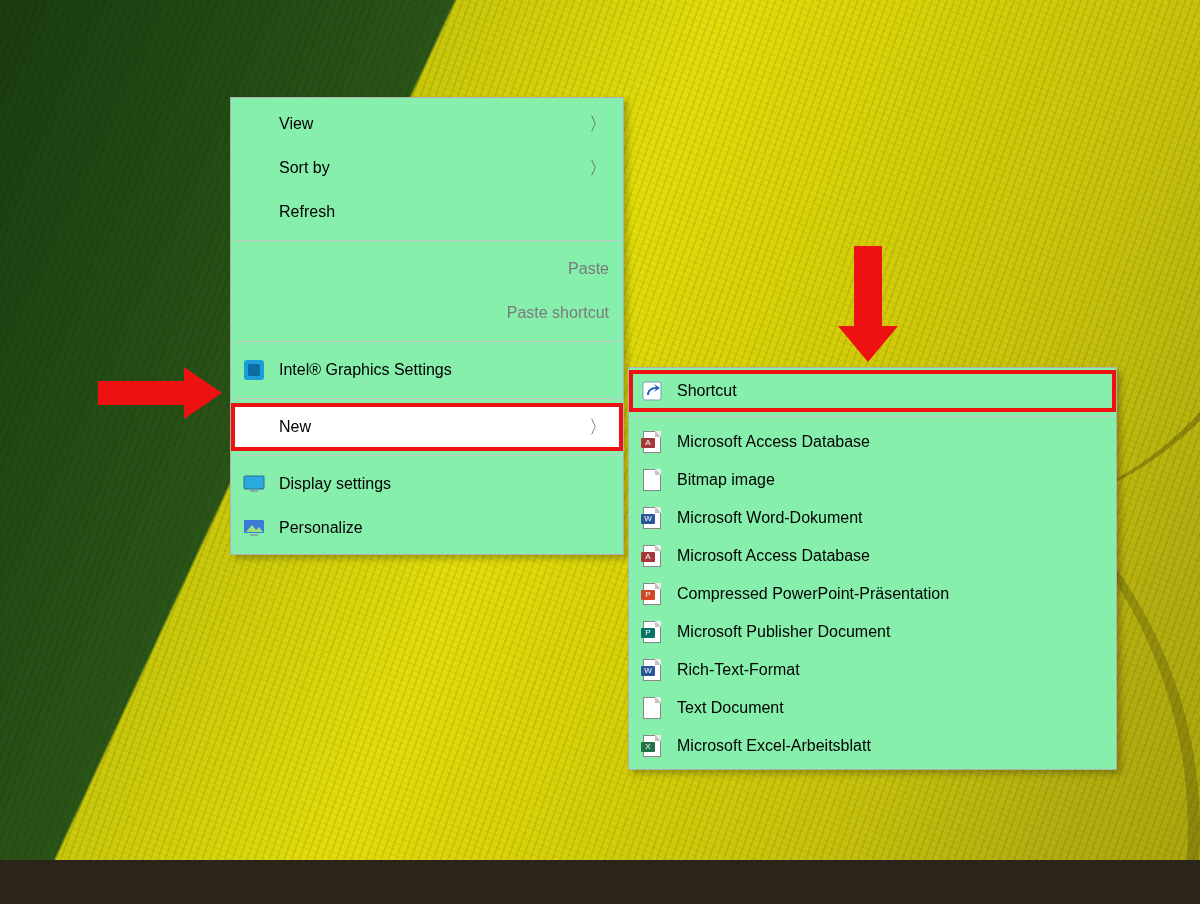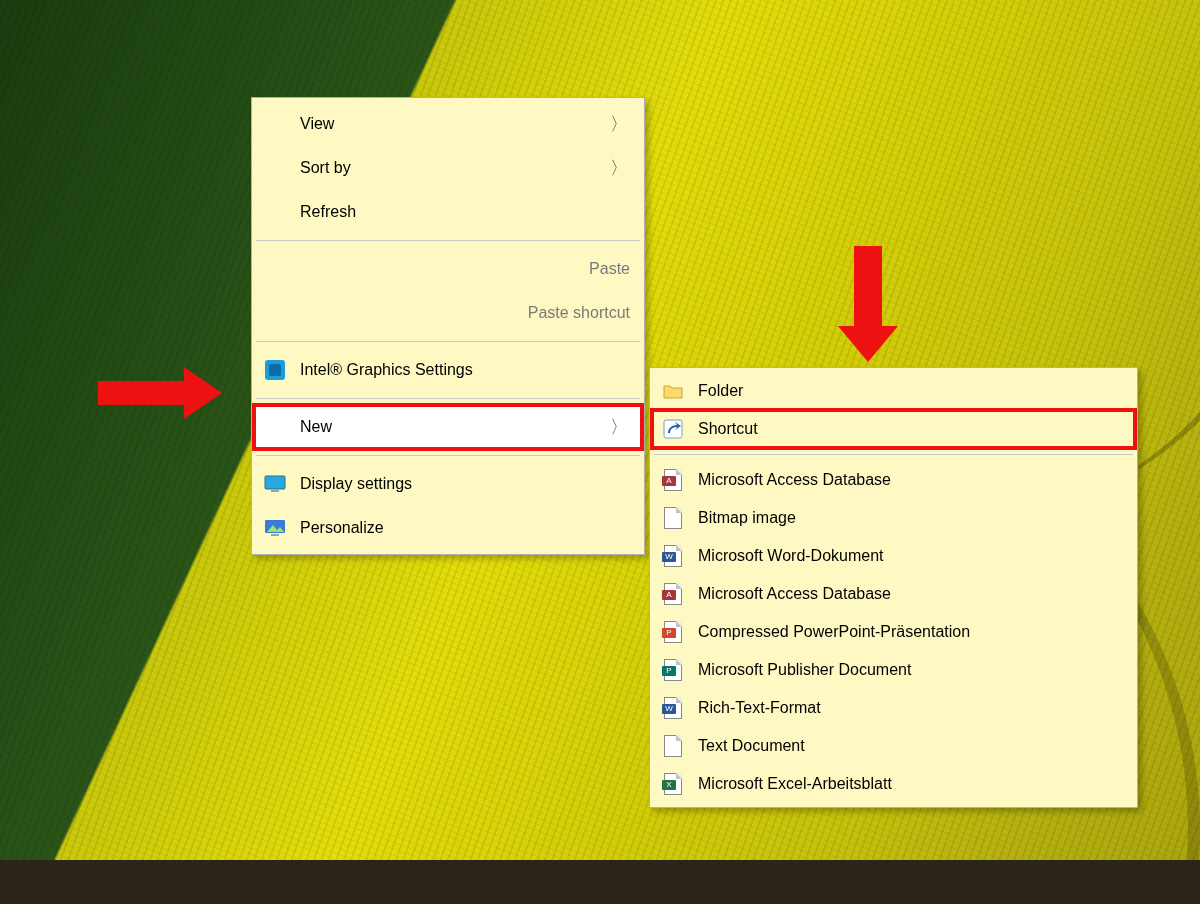--- a/index.html
+++ b/index.html
@@ -35,11 +35,10 @@
 
     .context-menu {
       position: absolute;
-      background: #fef9c3;
+      background: #86efac;
       border: 1px solid #b0b0b0;
       box-shadow: 4px 4px 6px rgba(0,0,0,.25);
       padding: 4px 2px;
-      margin-left: 21px;
     }
     #menu1 { left: 230px; top: 97px; width: 394px; }
     #menu2 { left: 628px; top: 367px; width: 489px; }

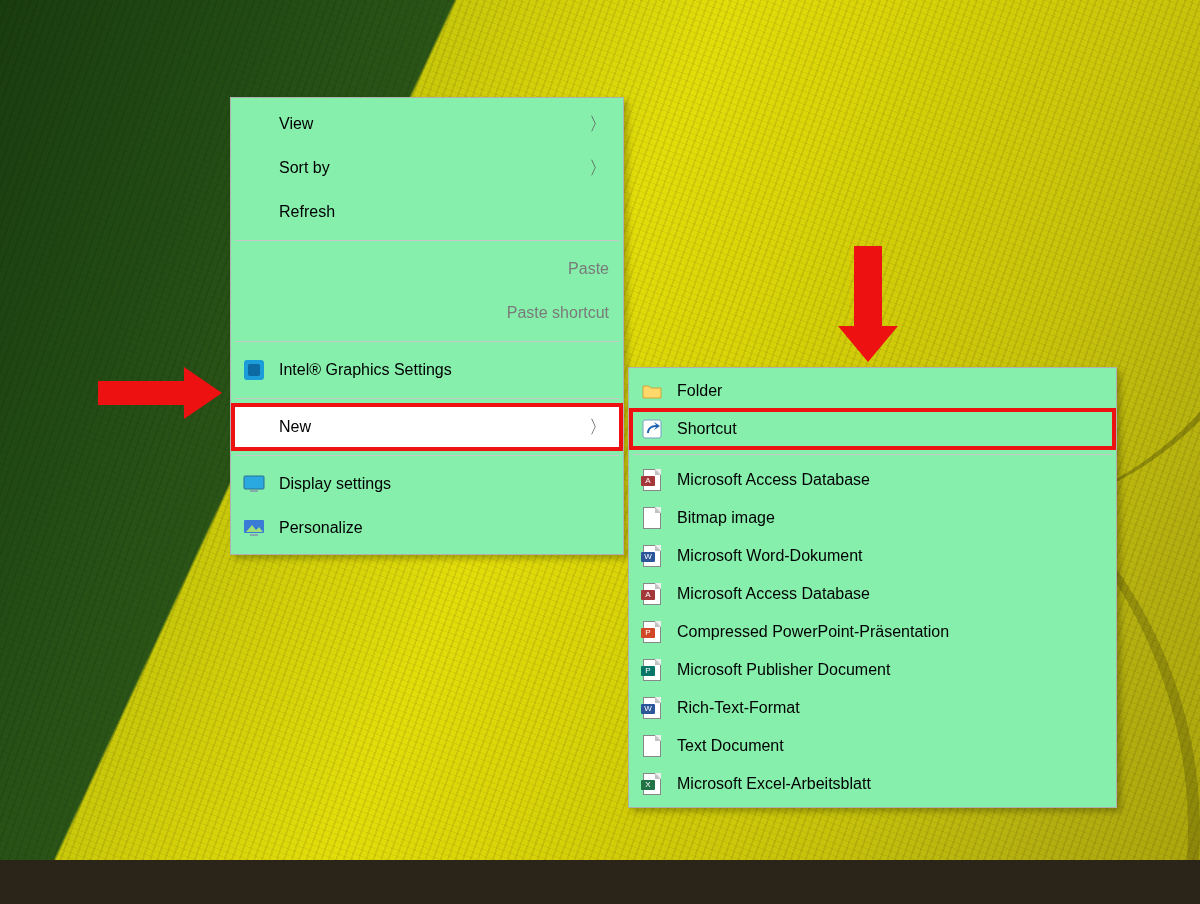--- a/index.html
+++ b/index.html
@@ -189,14 +189,6 @@
 
 <div id="menu2" class="context-menu">
 
-  <div class="item tight">
-    <span class="ico">
-      <svg viewBox="0 0 22 22">
-          <path d="M2 6h6l2 2h10v10H2z" fill="#ffd86b" stroke="#caa637"></path>
-        </svg>
-    </span>
-    <span>Folder</span>
-  </div>
 
   <div class="item tight hl-red-box">
     <span class="ico">

